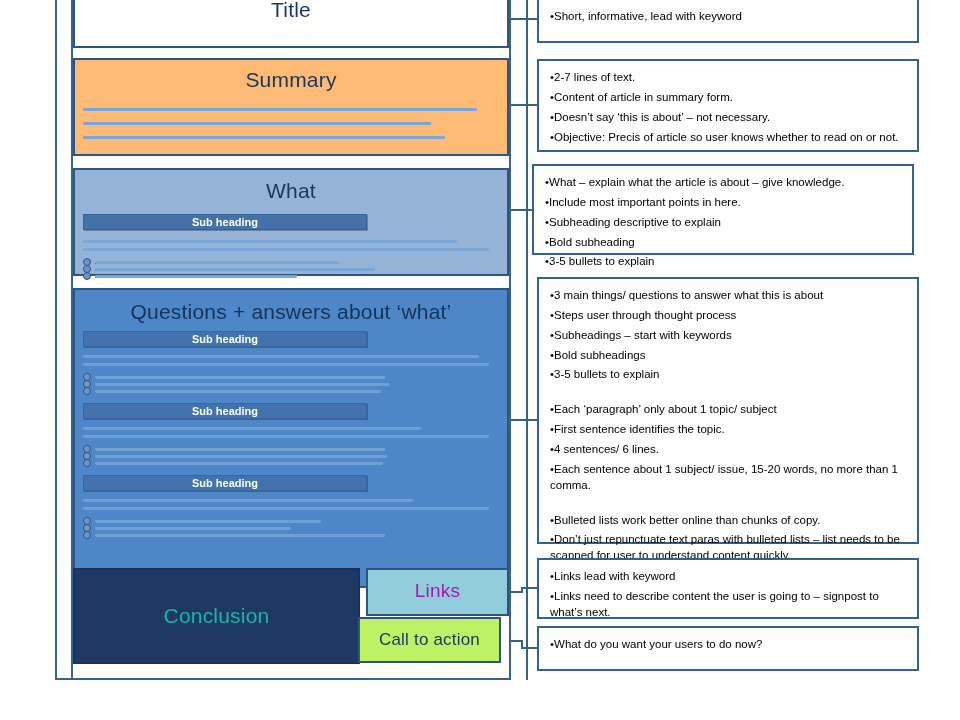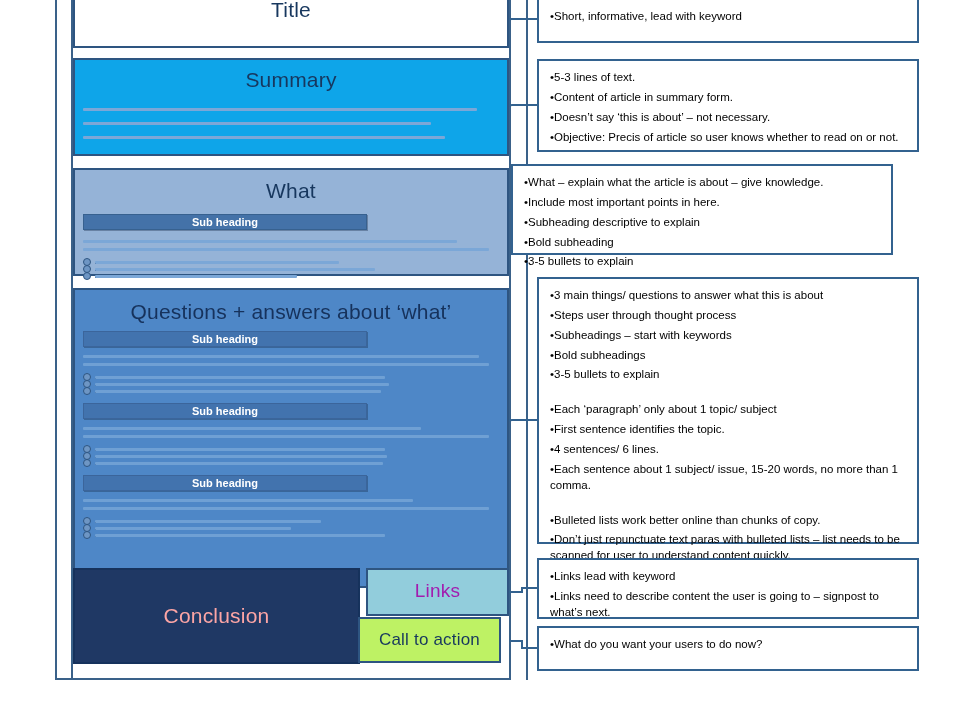--- a/index.html
+++ b/index.html
@@ -37,7 +37,7 @@
   .box-title{left:73px;top:-4px;width:436px;height:52px;background:#ffffff;}
   .box-title .sec-title{margin-top:0;}
 
-  .box-summary{left:73px;top:58px;width:436px;height:98px;background:#0ea5e9;}
+  .box-summary{left:73px;top:58px;width:436px;height:98px;background:#fdba74;}
   .box-summary .sec-title{margin-top:8px;}
 
   .box-what{left:73px;top:168px;width:436px;height:108px;background:#95B3D7;}

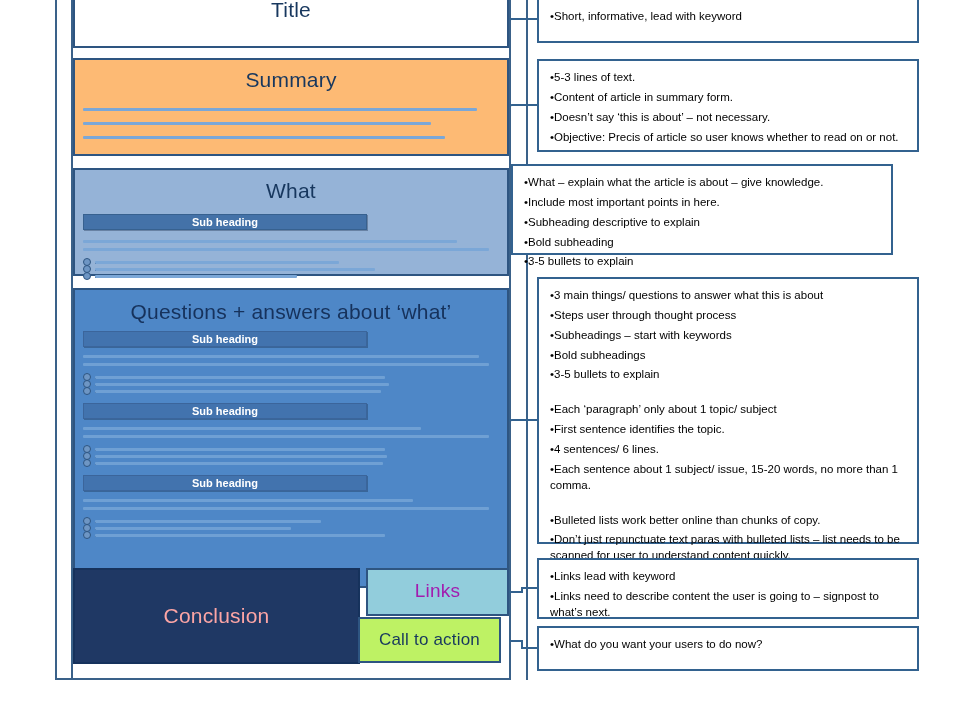--- a/index.html
+++ b/index.html
@@ -216,7 +216,7 @@
 </div>
 
 <div class="note n2">
-  <p>•5-3 lines of text.</p>
+  <p>•2-7 lines of text.</p>
   <p>•Content of article in summary form.</p>
   <p>•Doesn’t say ‘this is about’ – not necessary.</p>
   <p class="wrap">•Objective: Precis of article so user knows whether to read on or not.</p>

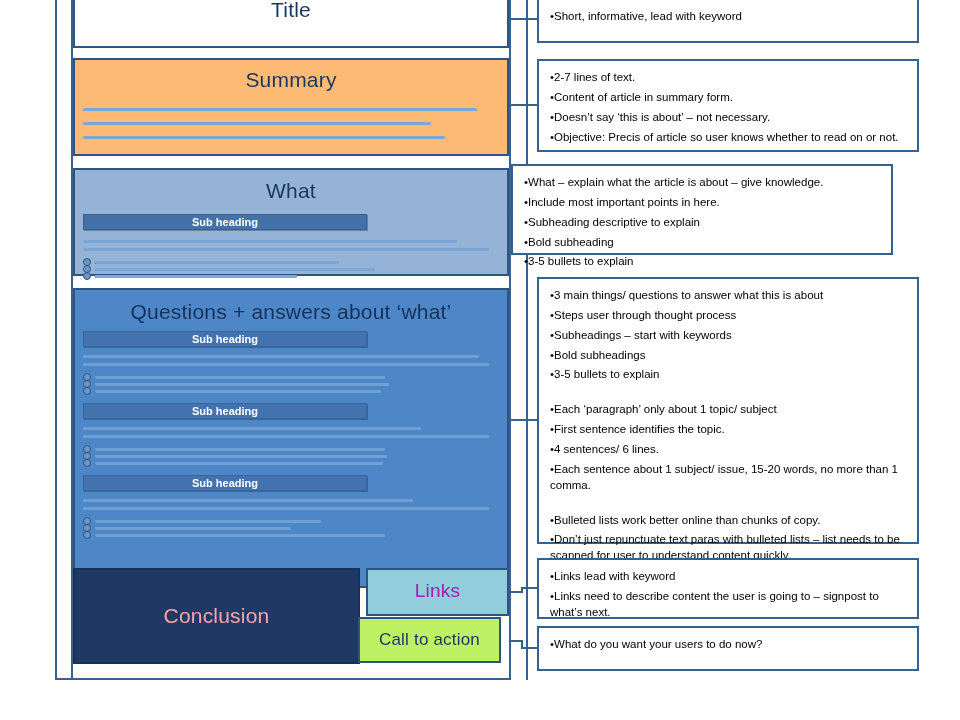--- a/index.html
+++ b/index.html
@@ -93,7 +93,7 @@
 
   .n1{left:537px;top:-2px;width:382px;height:45px;}
   .n2{left:537px;top:59px;width:382px;height:93px;}
-  .n3{left:511px;top:164px;width:382px;height:91px;}
+  .n3{left:532px;top:164px;width:382px;height:91px;}
   .n4{left:537px;top:277px;width:382px;height:267px;}
   .n5{left:537px;top:558px;width:382px;height:61px;}
   .n6{left:537px;top:626px;width:382px;height:45px;}

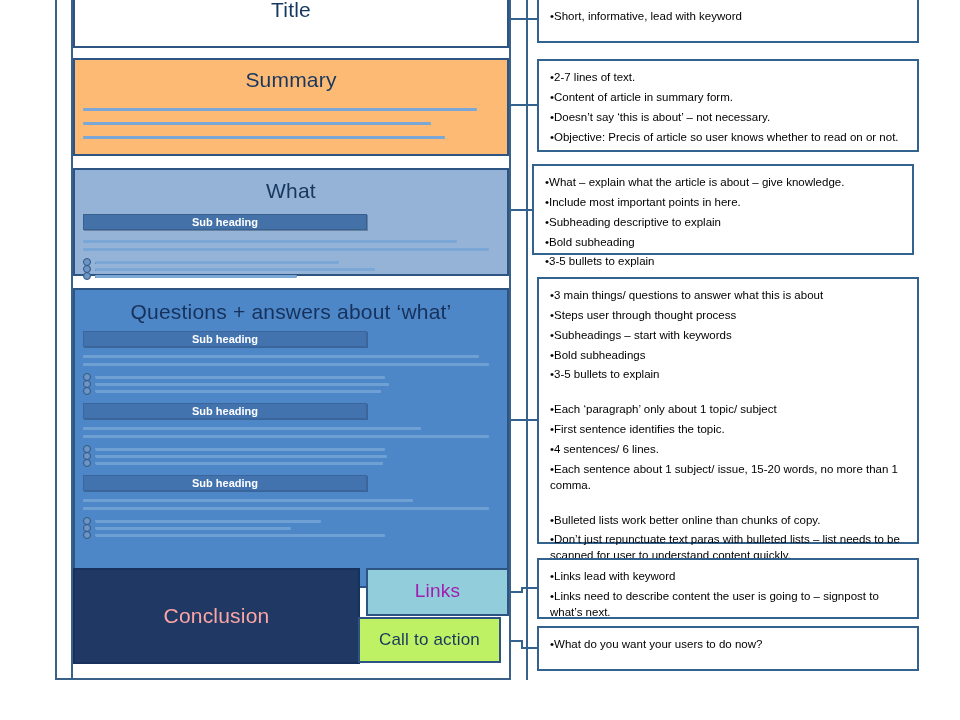--- a/index.html
+++ b/index.html
@@ -51,7 +51,7 @@
     border-color:#16325C;
   }
   .box-conclusion .sec-title{
-    color:#fca5a5;margin-top:34px;font-size:21px;
+    color:#14b8a6;margin-top:34px;font-size:21px;
   }
 
   .box-links{left:366px;top:568px;width:143px;height:48px;background:#92CDDC;border-color:#2E5581;}

